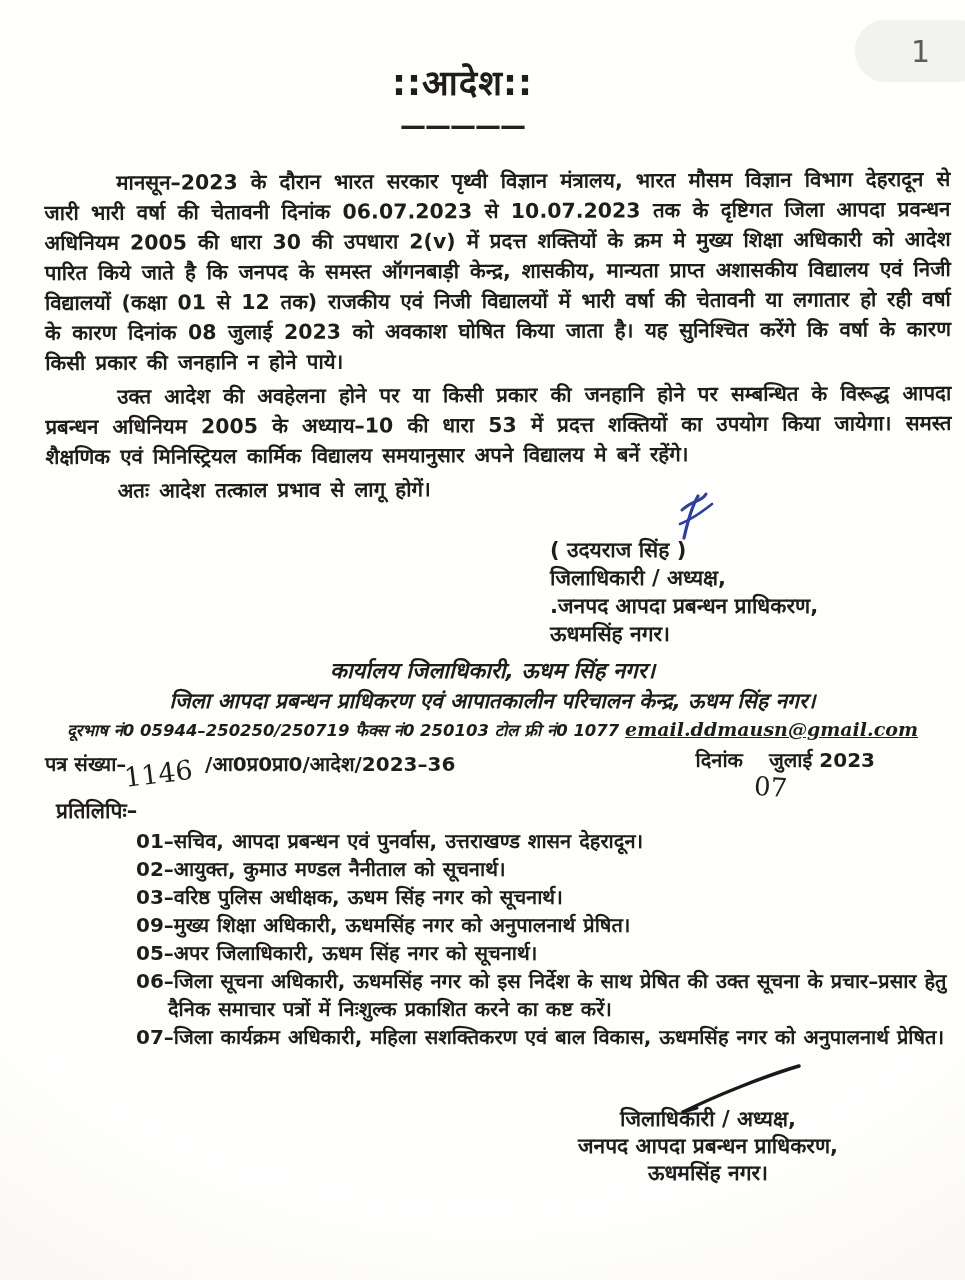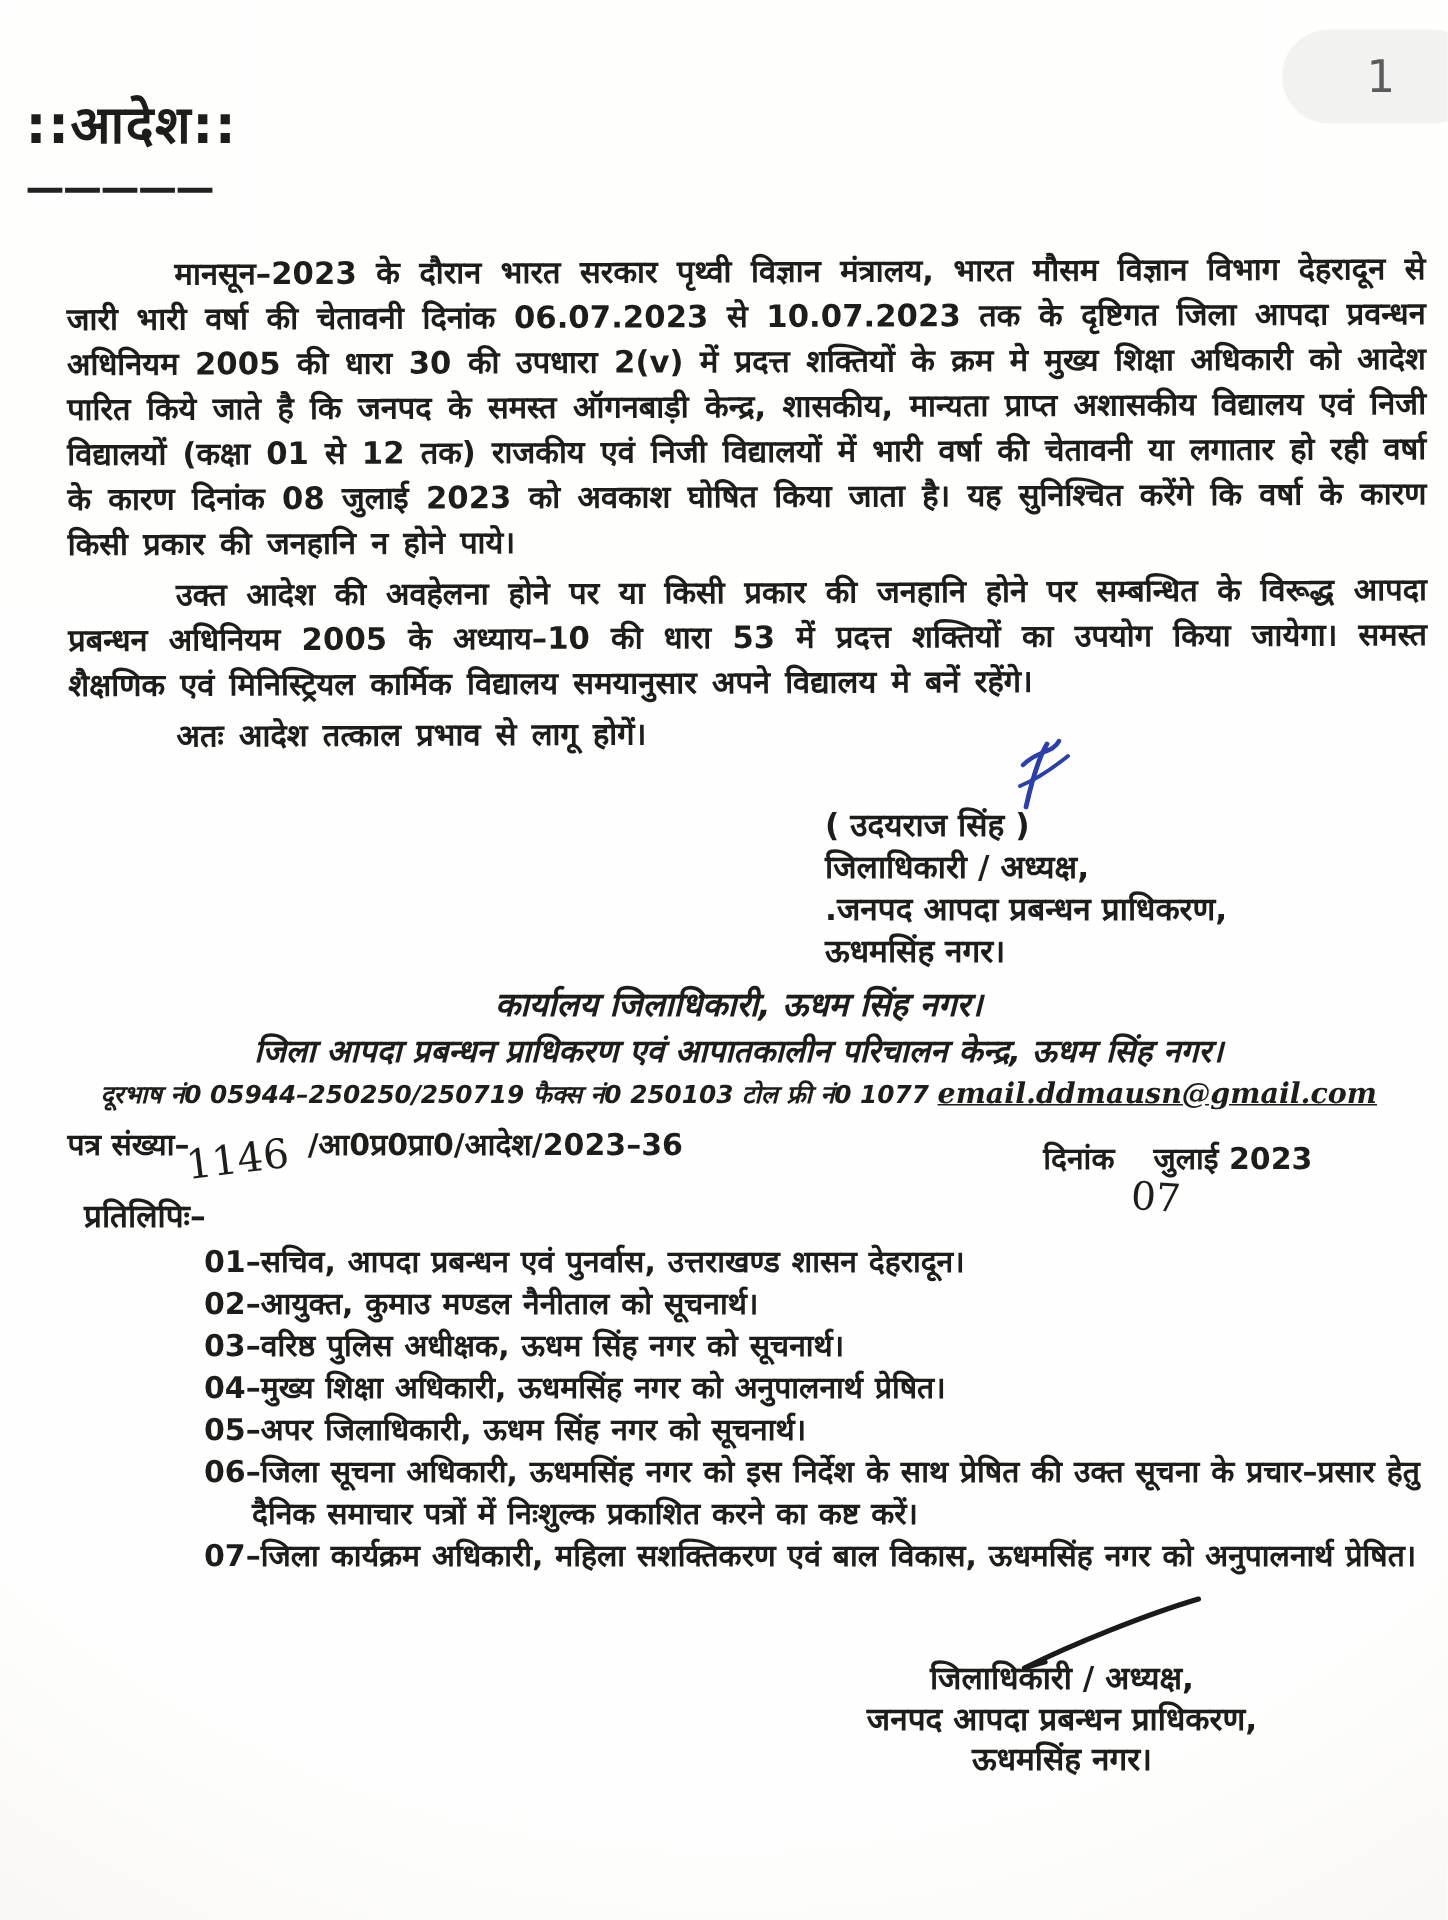--- a/index.html
+++ b/index.html
@@ -26,7 +26,7 @@
     margin-left:56px;font-size:30px;color:#5c5c5c;font-weight:400;
   }
   
-  .title-wrap{position:absolute;top:58px;left:0;right:40px;text-align:left;padding-left:17px;}
+  .title-wrap{position:absolute;top:58px;left:0;right:40px;text-align:center;}
   .title{font-size:35px;font-weight:700;letter-spacing:1px;}
   .title-dashes{font-size:26px;font-weight:700;letter-spacing:-1px;margin-top:6px;color:#222;}
   

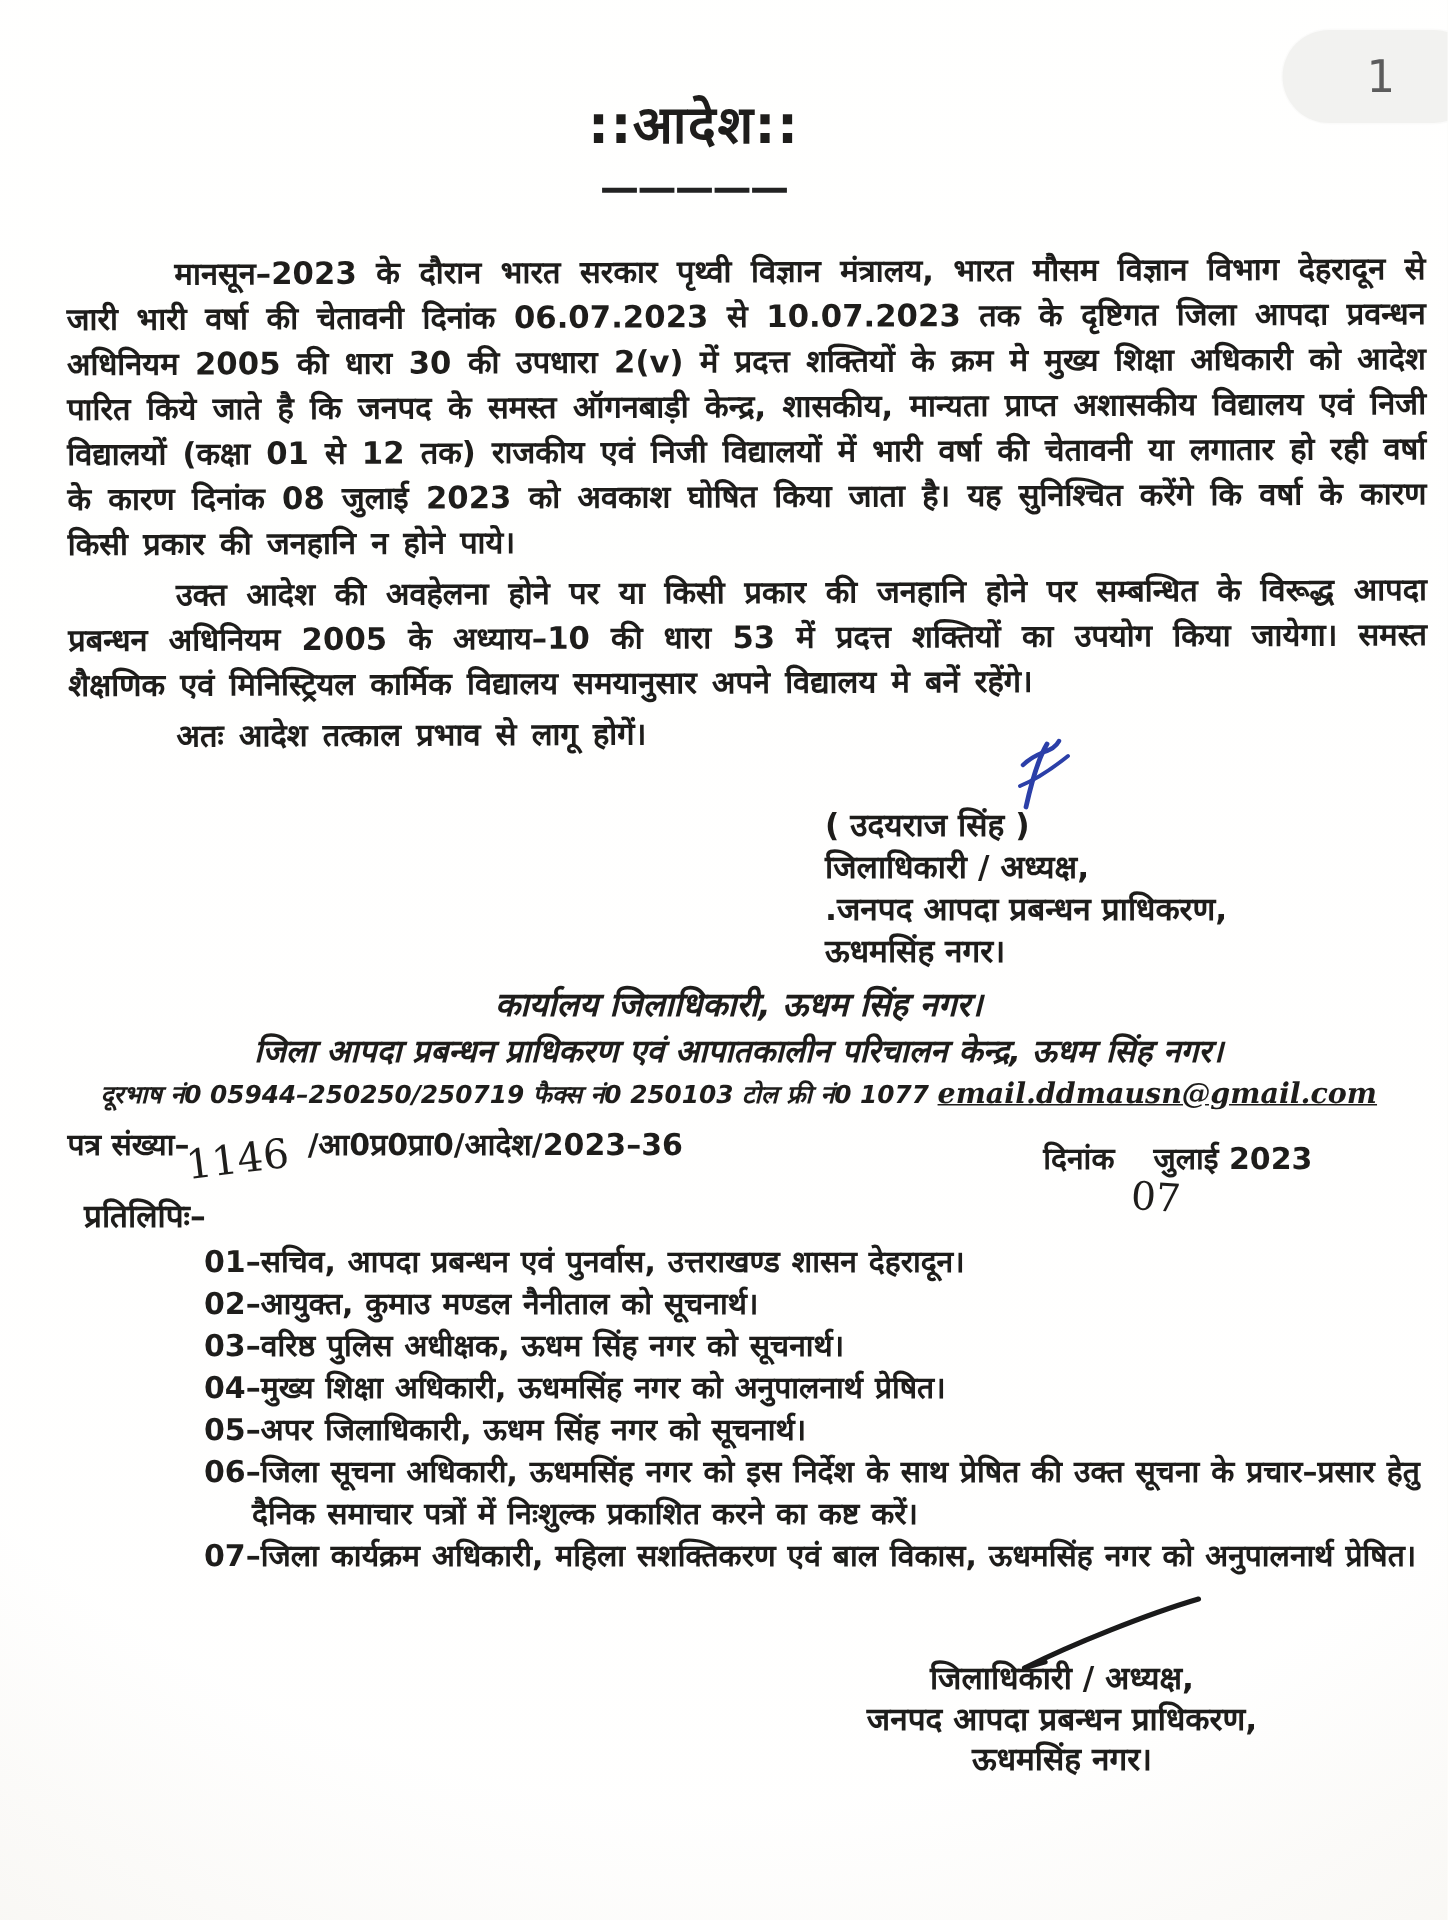--- a/index.html
+++ b/index.html
@@ -69,7 +69,7 @@
     transform:rotate(-7deg);
   }
   .hand-number{font-size:27px;position:relative;top:12px;left:-2px;margin-right:10px;}
-  .ref-right{white-space:nowrap;position:relative;margin-right:60px;margin-top:12px;}
+  .ref-right{white-space:nowrap;position:relative;margin-right:60px;}
   .ref-right .date-label{margin-right:26px;}
   .hand-day{font-size:26px;position:absolute;left:58px;top:26px;transform:rotate(4deg);}
   

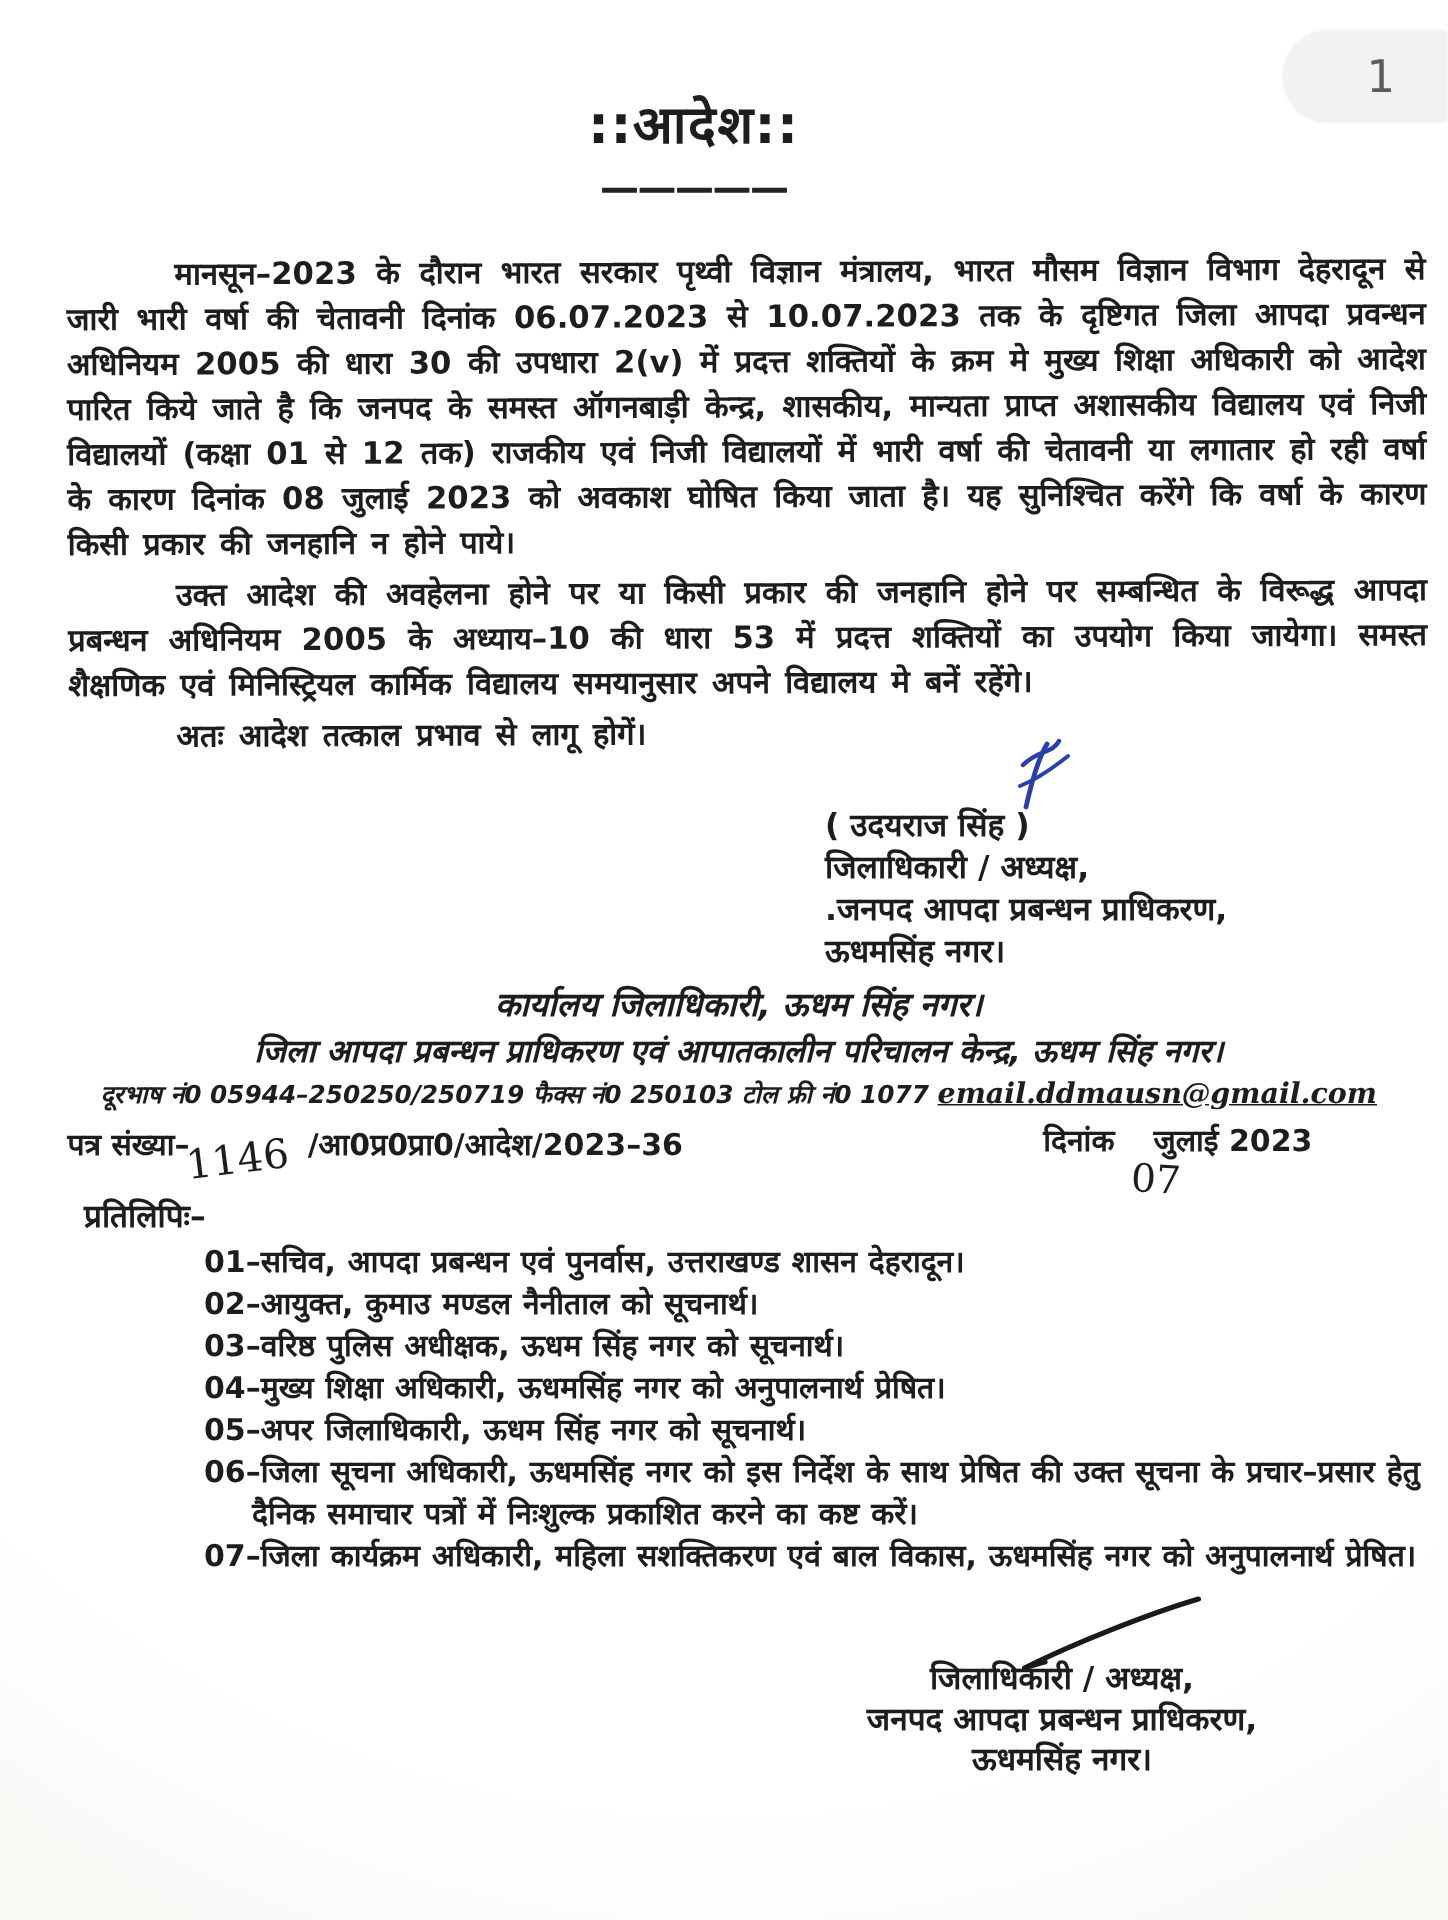--- a/index.html
+++ b/index.html
@@ -145,7 +145,7 @@
     <li>01–सचिव, आपदा प्रबन्धन एवं पुनर्वास, उत्तराखण्ड शासन देहरादून।</li>
     <li>02–आयुक्त, कुमाउ मण्डल नैनीताल को सूचनार्थ।</li>
     <li>03–वरिष्ठ पुलिस अधीक्षक, ऊधम सिंह नगर को सूचनार्थ।</li>
-    <li>04–मुख्य शिक्षा अधिकारी, ऊधमसिंह नगर को अनुपालनार्थ प्रेषित।</li>
+    <li>09–मुख्य शिक्षा अधिकारी, ऊधमसिंह नगर को अनुपालनार्थ प्रेषित।</li>
     <li>05–अपर जिलाधिकारी, ऊधम सिंह नगर को सूचनार्थ।</li>
     <li>06–जिला सूचना अधिकारी, ऊधमसिंह नगर को इस निर्देश के साथ प्रेषित की उक्त सूचना के प्रचार–प्रसार हेतु दैनिक समाचार पत्रों में निःशुल्क प्रकाशित करने का कष्ट करें।</li>
     <li>07–जिला कार्यक्रम अधिकारी, महिला सशक्तिकरण एवं बाल विकास, ऊधमसिंह नगर को अनुपालनार्थ प्रेषित।</li>

